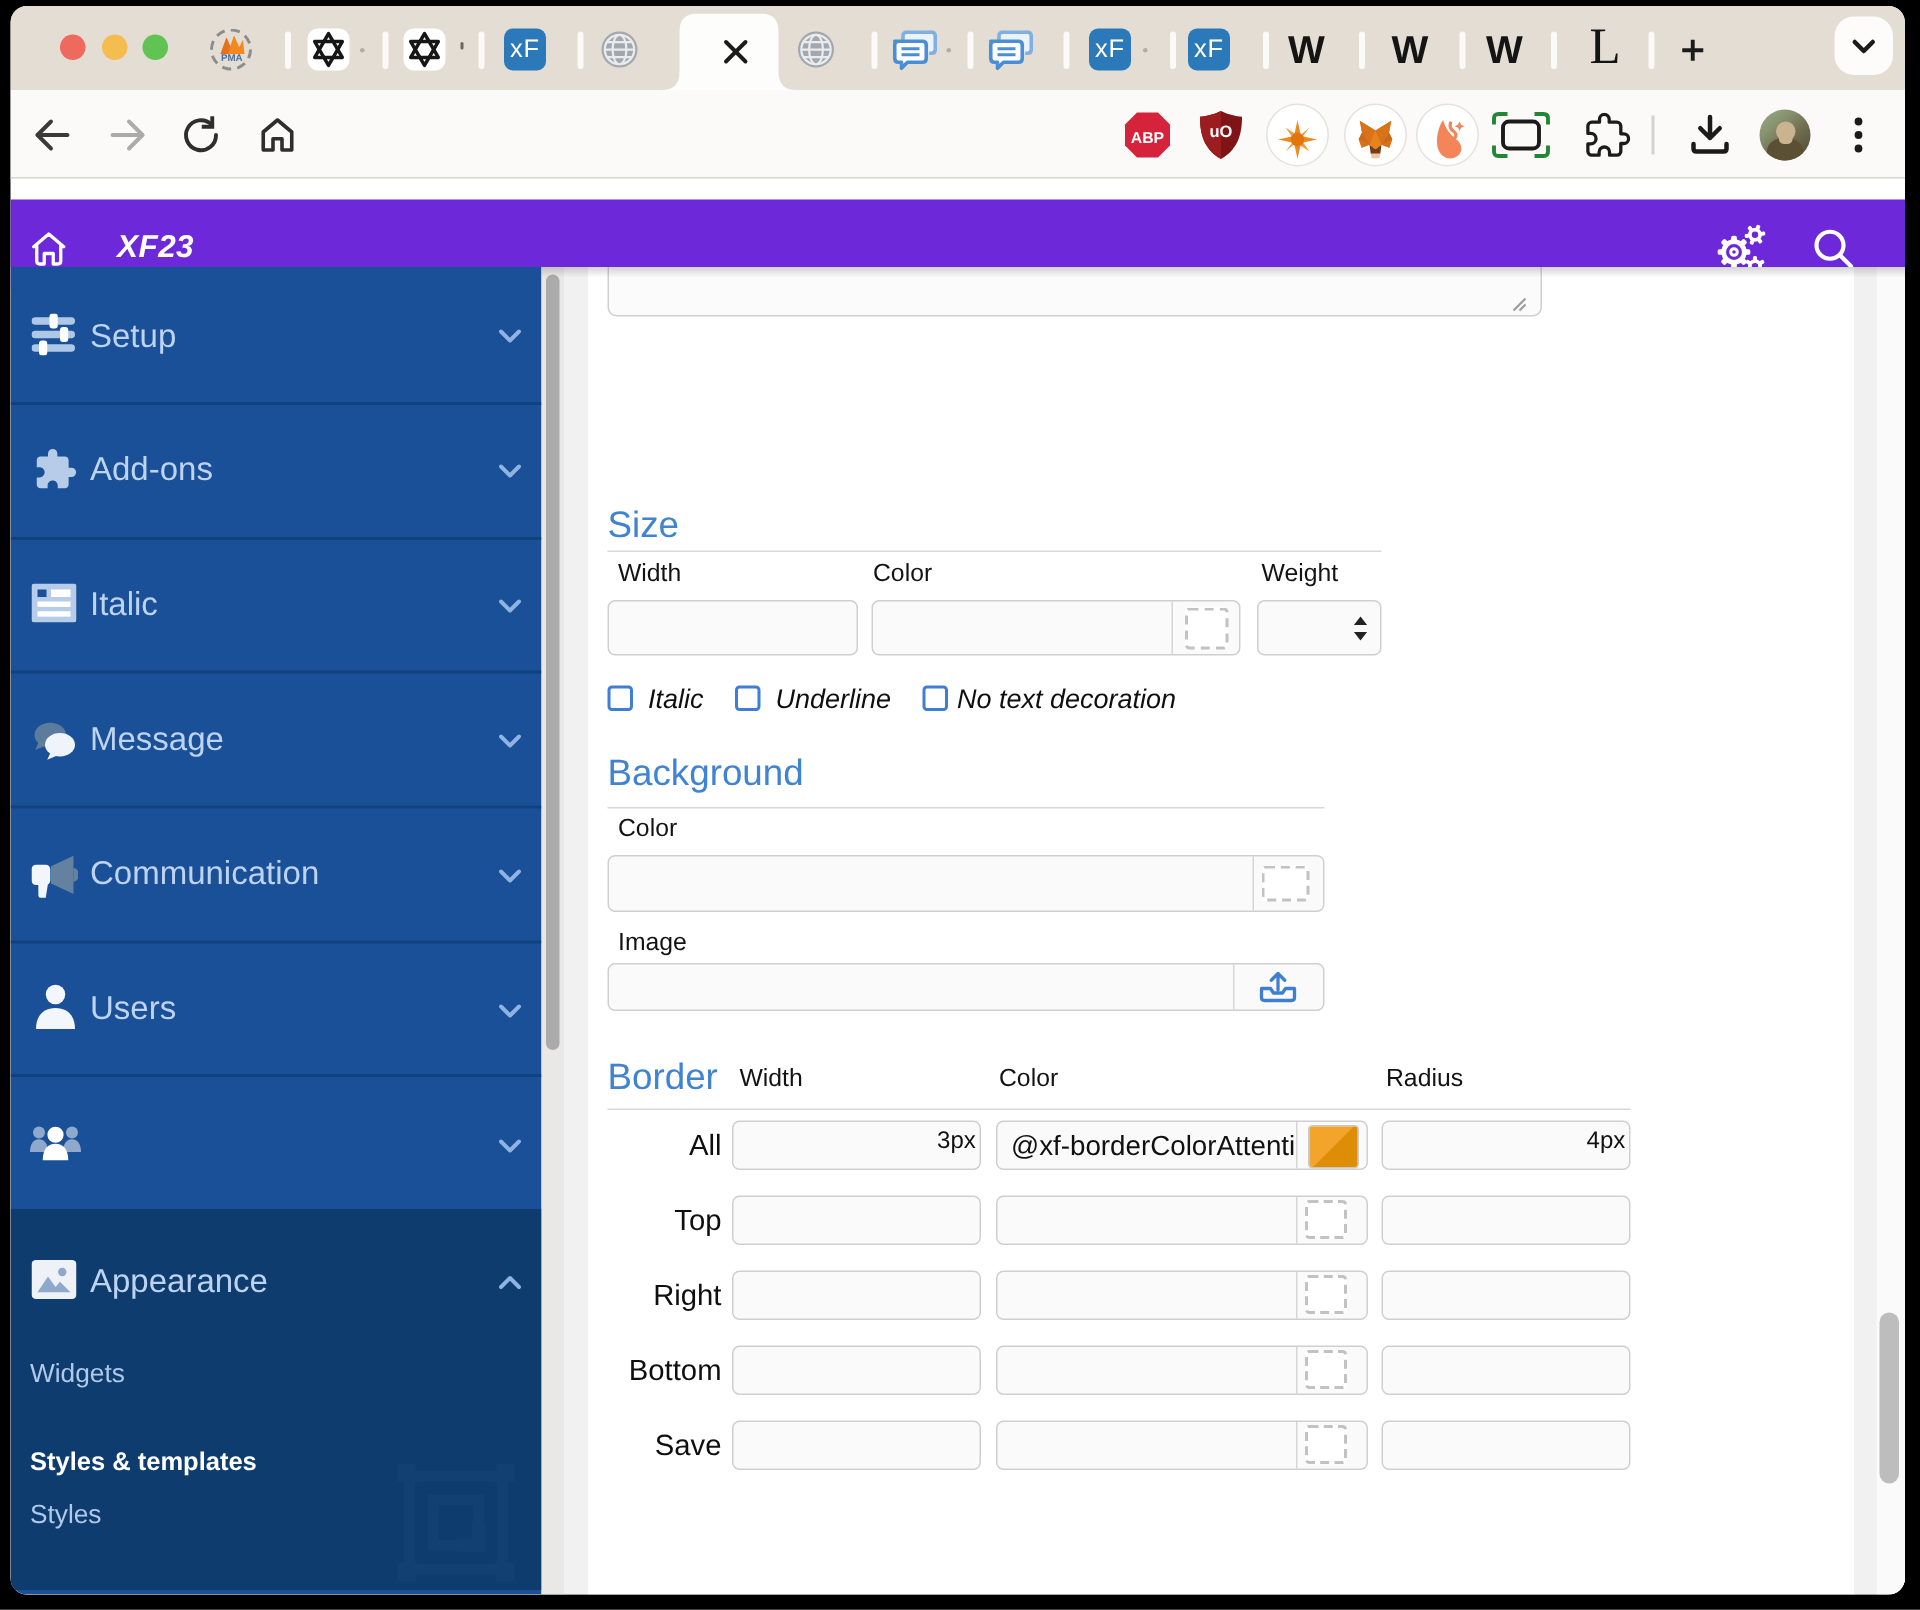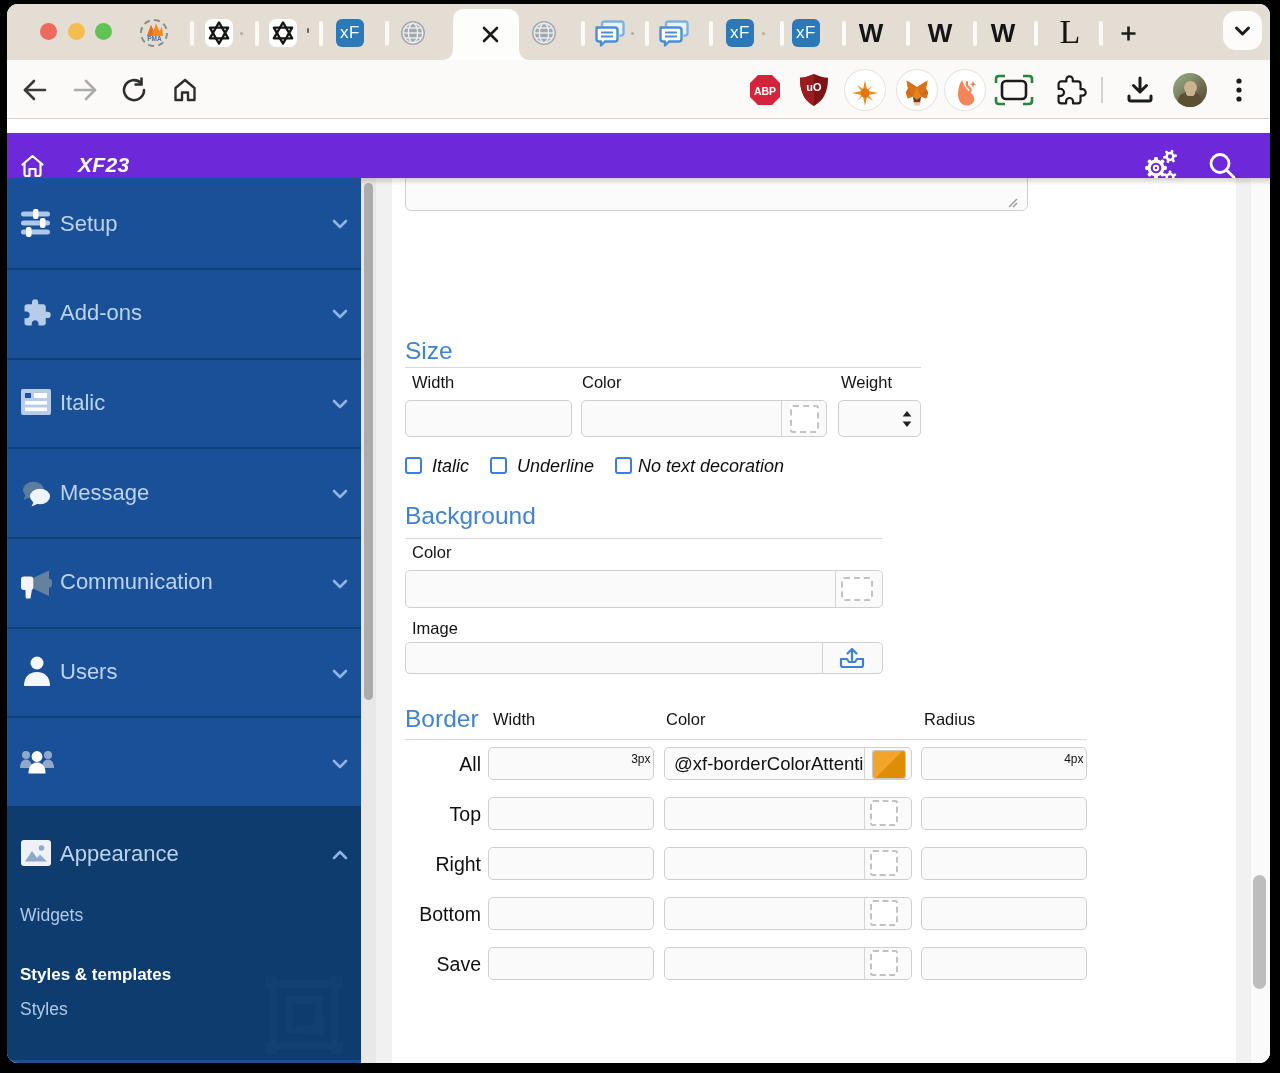--- a/index.html
+++ b/index.html
@@ -54,7 +54,7 @@
 #secth2{position:absolute;left:13px;top:7.5px;font-size:28px;color:#1D5BA9;}
 #sectsub{position:absolute;left:13px;top:45px;font-size:17px;color:#2B66B0;}
 #secttri{position:absolute;left:801px;top:23px;width:0;height:0;border-left:8.5px solid transparent;border-right:8.5px solid transparent;border-top:9.5px solid #1D56A0;}
-.rtxt{position:absolute;right:2.5px;top:4.5px;font-size:12px;color:#111;margin-left:26px;}
+.rtxt{position:absolute;right:2.5px;top:4.5px;font-size:16px;color:#111;margin-left:26px;}
 .ltxt{position:absolute;left:9px;top:5px;font-size:18.5px;color:#111;white-space:nowrap;width:189px;overflow:hidden;}
 .swatch{position:absolute;width:32px;height:26.5px;border-radius:2px;background:linear-gradient(135deg,#F2A52A 0%,#F2A52A 49%,#DE8D07 51%,#DE8D07 100%);box-shadow:0 0 0 1px #C8C8C8;}
 #footer{position:absolute;left:0px;top:835px;width:844px;height:50px;background:#E9EFFB;border-top:1px solid #D8DCE4;}

